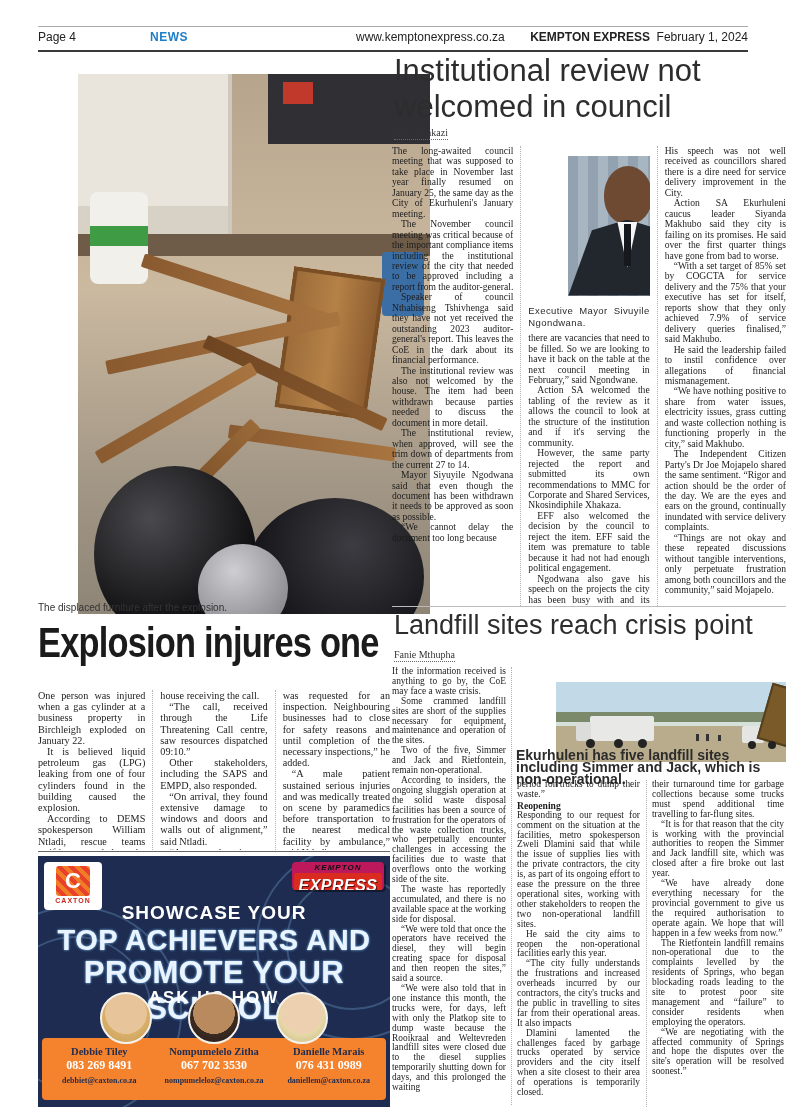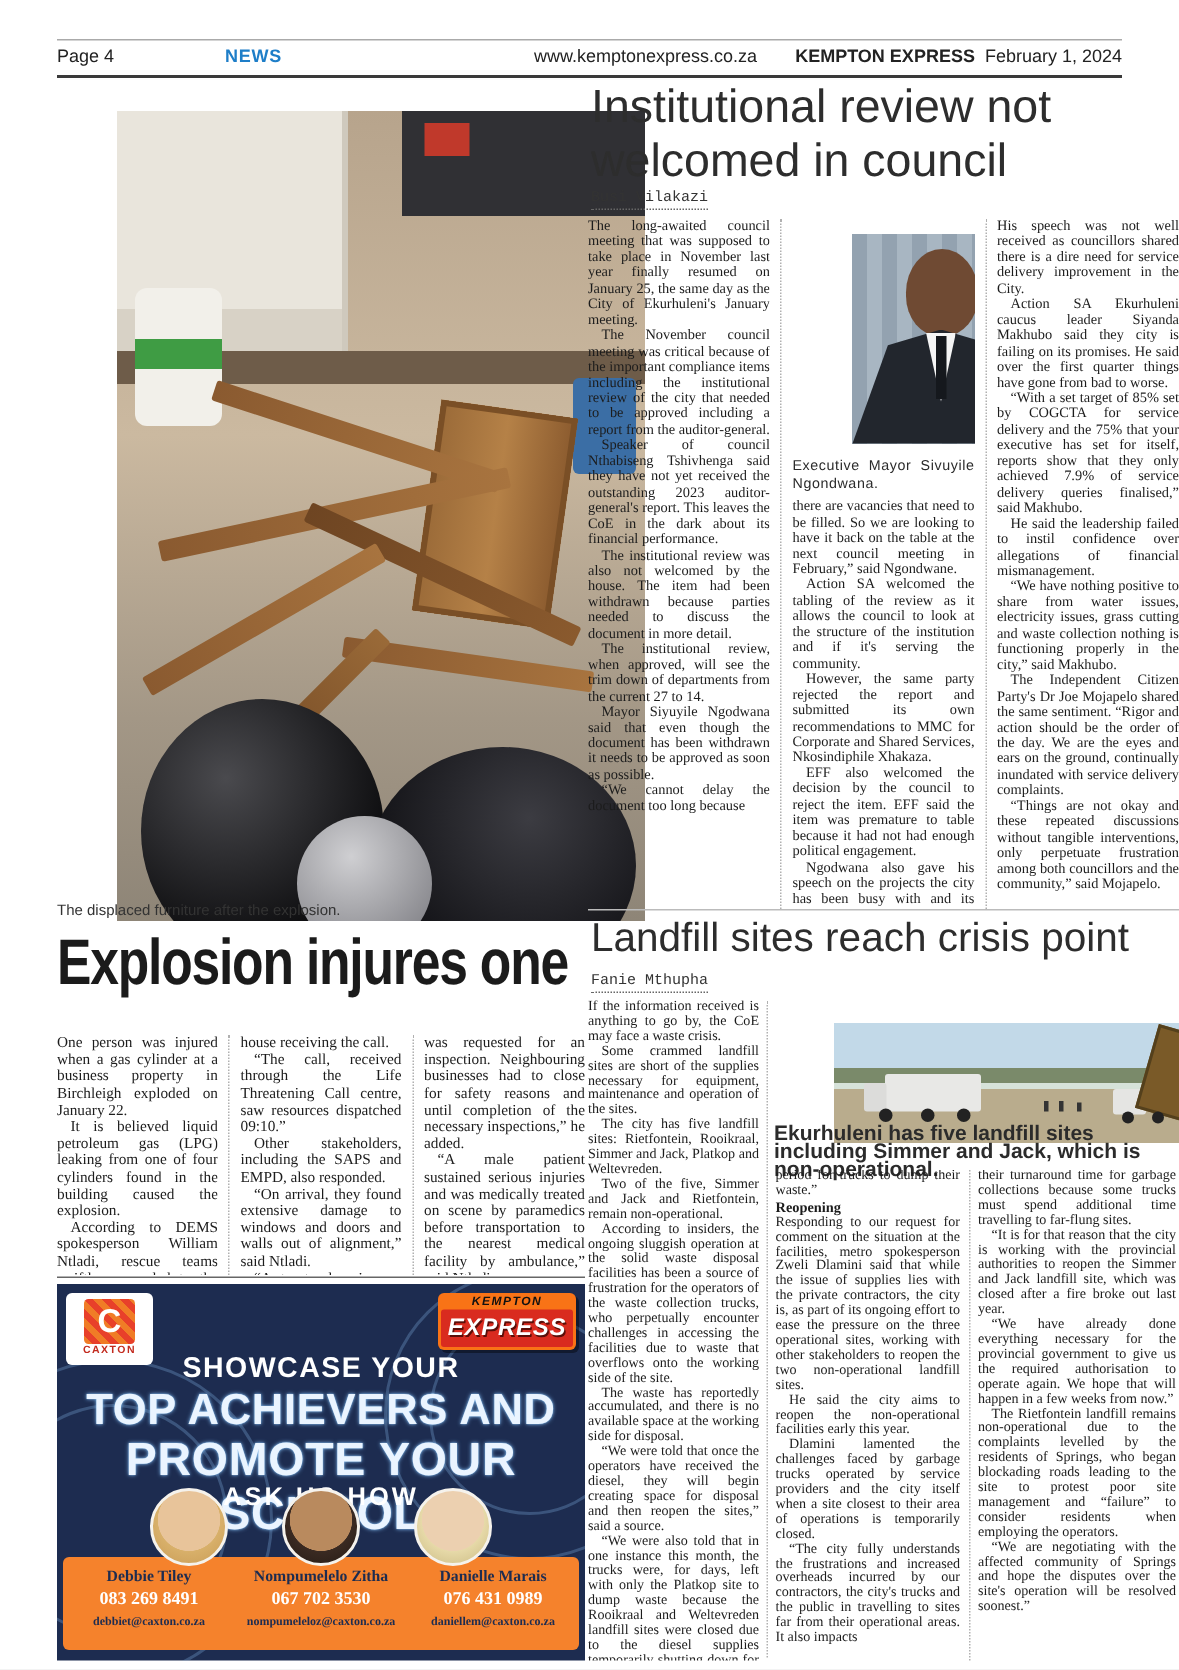--- a/index.html
+++ b/index.html
@@ -22,7 +22,7 @@
   .col p{margin:0;text-indent:9px;text-align:justify;}
   .col p:first-child{text-indent:0;}
   .cap{font-family:"Liberation Sans",sans-serif;color:#2b2b2b;}
-  .byline{font-family:Liberation Mono, monospace;font-size:10px;color:#333;
+  .byline{font-family:Liberation Serif, serif;font-size:10px;color:#333;
           border-bottom:1px dotted #666;display:inline-block;padding-bottom:1px;}
   
   .photo{position:absolute;overflow:hidden;}

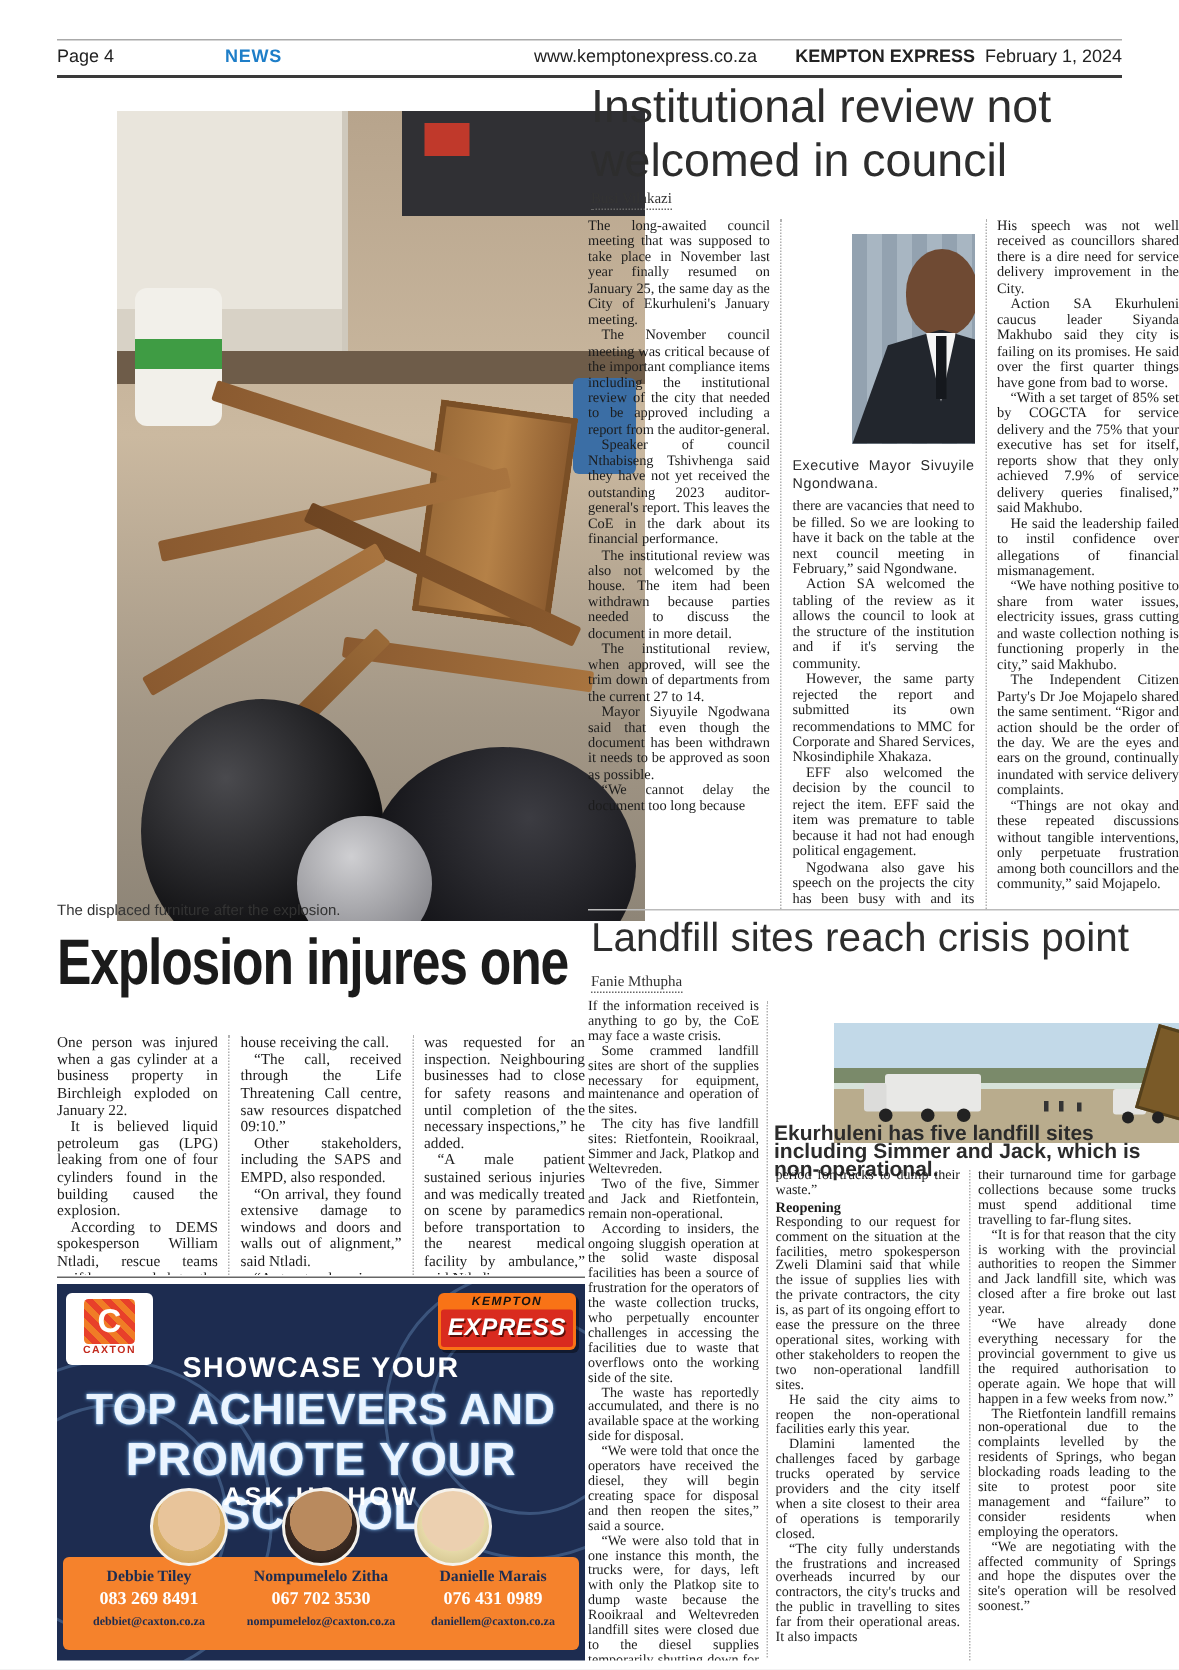--- a/index.html
+++ b/index.html
@@ -302,7 +302,6 @@
   <div class="col land-col1">
       <p>If the information received is anything to go by, the CoE may face a waste crisis.</p>
       <p>Some crammed landfill sites are short of the supplies necessary for equipment, maintenance and operation of the sites.</p>
-      <p>The city has five landfill sites: Rietfontein, Rooikraal, Simmer and Jack, Platkop and Weltevreden.</p>
       <p>Two of the five, Simmer and Jack and Rietfontein, remain non-operational.</p>
       <p>According to insiders, the ongoing sluggish operation at the solid waste disposal facilities has been a source of frustration for the operators of the waste collection trucks, who perpetually encounter challenges in accessing the facilities due to waste that overflows onto the working side of the site.</p>
       <p>The waste has reportedly accumulated, and there is no available space at the working side for disposal.</p>

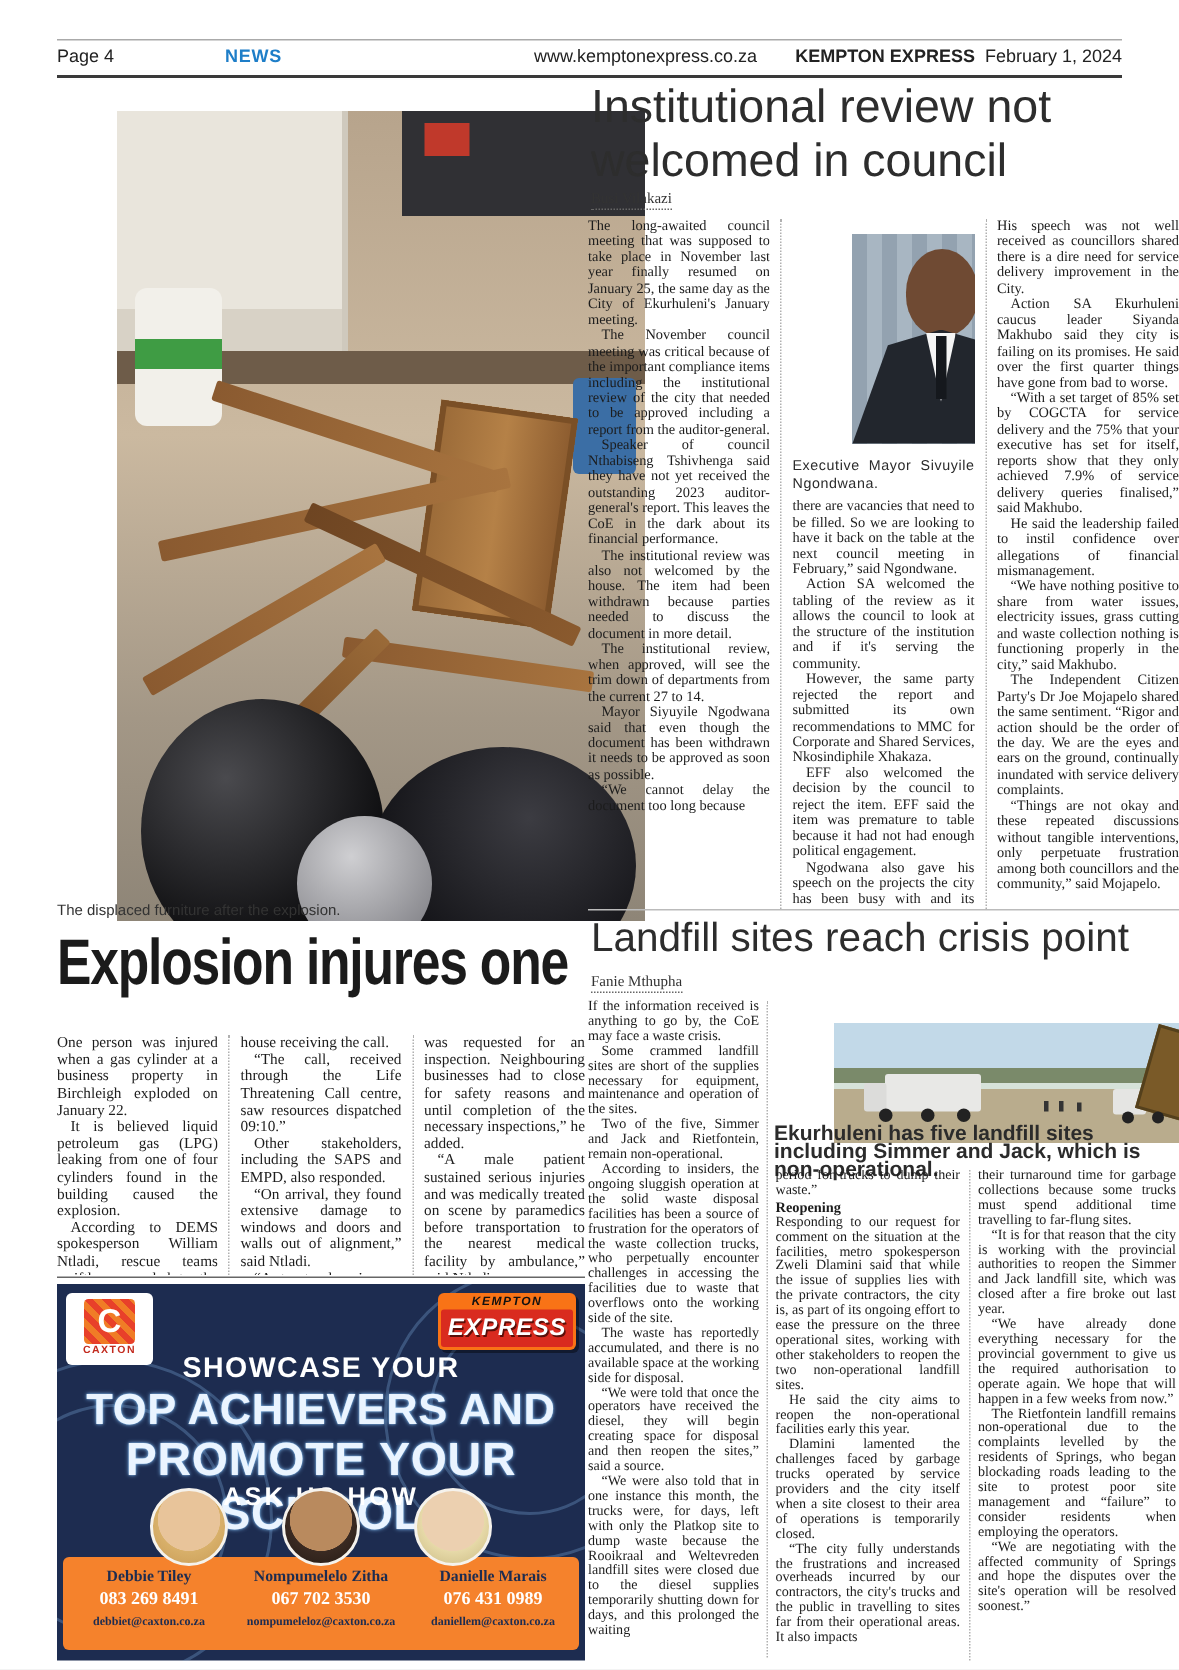--- a/index.html
+++ b/index.html
@@ -72,7 +72,7 @@
        background:linear-gradient(45deg,#e8402a 25%,#f07c26 25% 50%,#e8402a 50% 75%,#f07c26 75%);
        background-size:12px 12px;color:#fff;font:bold 22px/30px "Liberation Sans",sans-serif;}
   .cx .cx-t{display:block;font:bold 7px "Liberation Sans",sans-serif;color:#c22a1e;letter-spacing:1px;}
-  .kx{position:absolute;right:6px;top:6px;width:92px;height:38px;background:#f97316;border-radius:4px;
+  .kx{position:absolute;right:6px;top:6px;width:92px;height:28px;background:#be185d;border-radius:4px;
       box-shadow:2px 2px 0 rgba(0,0,0,.4);text-align:center;overflow:hidden;margin-left:29px;}
   .kx .kx-t{display:block;font:italic bold 8px/11px "Liberation Sans",sans-serif;color:#111;letter-spacing:1px;}
   .kx .kx-b{display:block;margin:0 2px;background:#d92b1f;border-radius:2px;

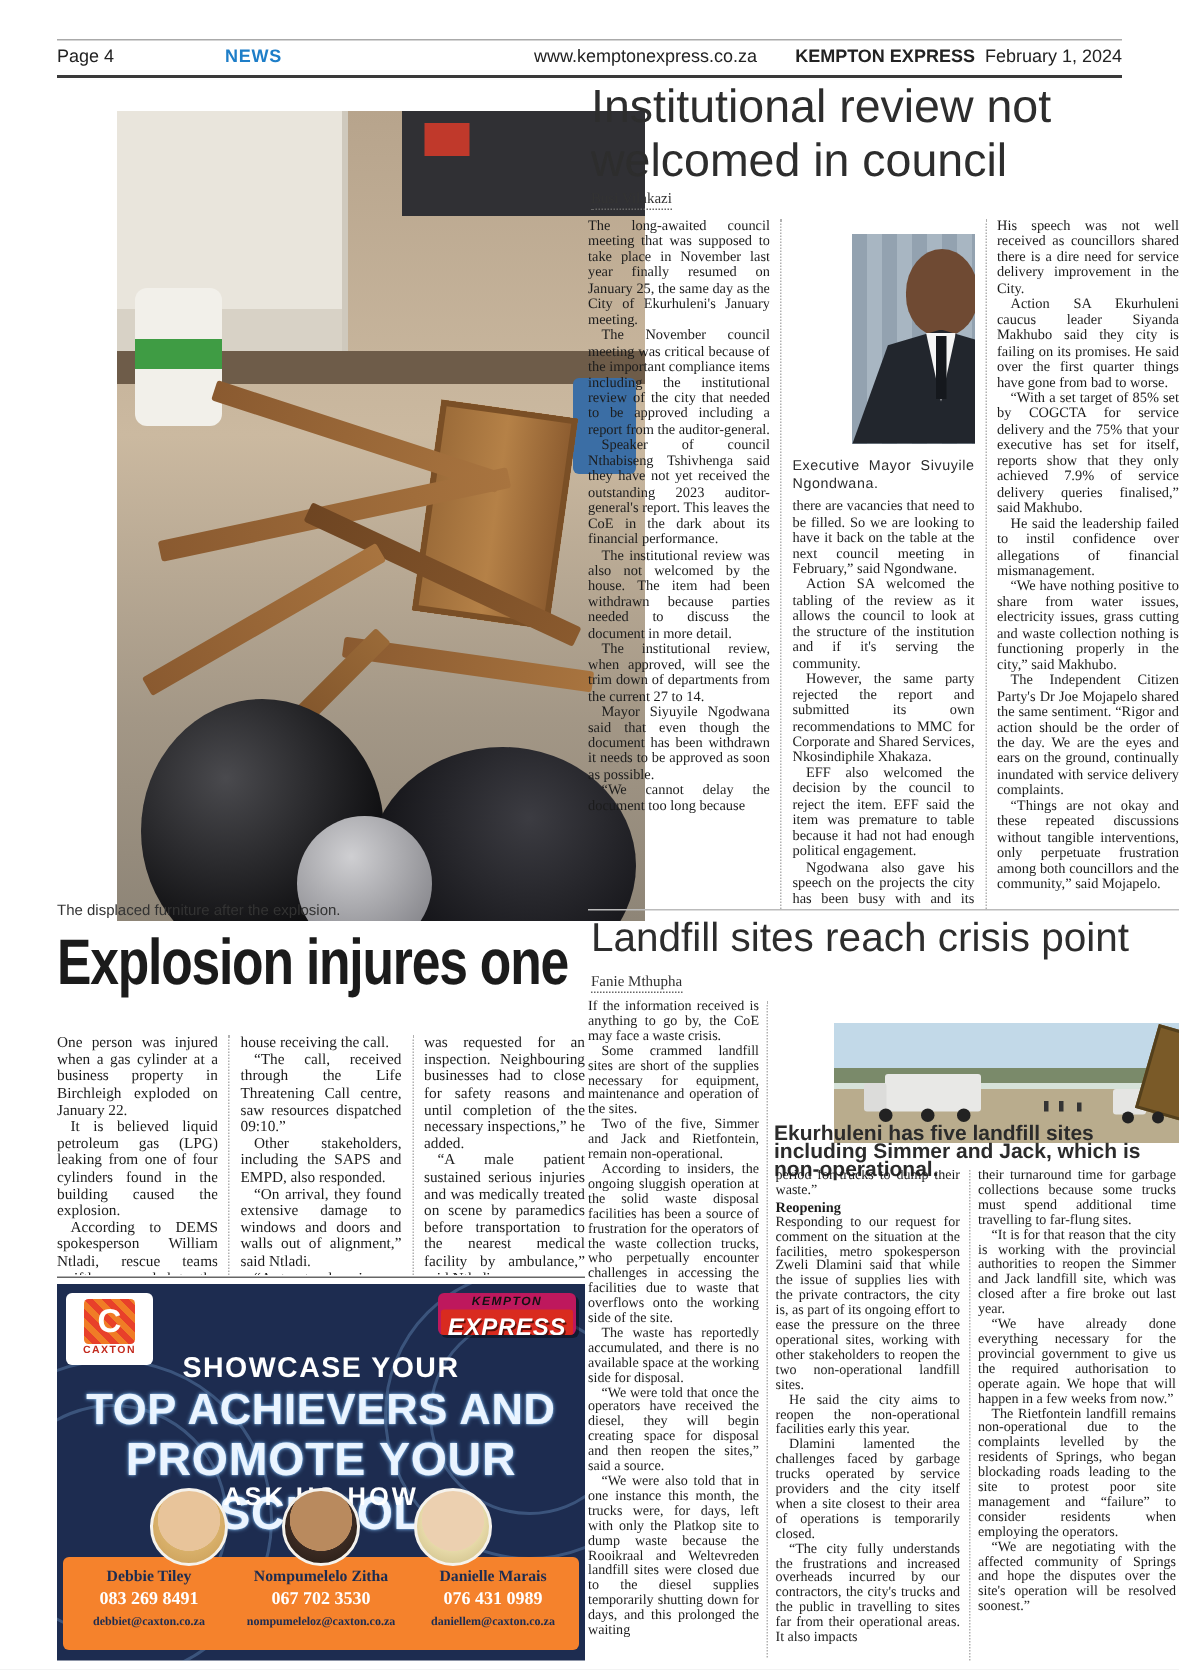--- a/index.html
+++ b/index.html
@@ -316,8 +316,8 @@
     <div>
         <p>Responding to our request for comment on the situation at the facilities, metro spokesperson Zweli Dlamini said that while the issue of supplies lies with the private contractors, the city is, as part of its ongoing effort to ease the pressure on the three operational sites, working with other stakeholders to reopen the two non-operational landfill sites.</p>
         <p>He said the city aims to reopen the non-operational facilities early this year.</p>
+        <p>“The city fully understands the frustrations and increased overheads incurred by our contractors, the city's trucks and the public in travelling to sites far from their operational areas. It also impacts</p>
         <p>Dlamini lamented the challenges faced by garbage trucks operated by service providers and the city itself when a site closest to their area of operations is temporarily closed.</p>
-        <p>“The city fully understands the frustrations and increased overheads incurred by our contractors, the city's trucks and the public in travelling to sites far from their operational areas. It also impacts</p>
       </div>
   </div>
   <div class="col land-col3">

